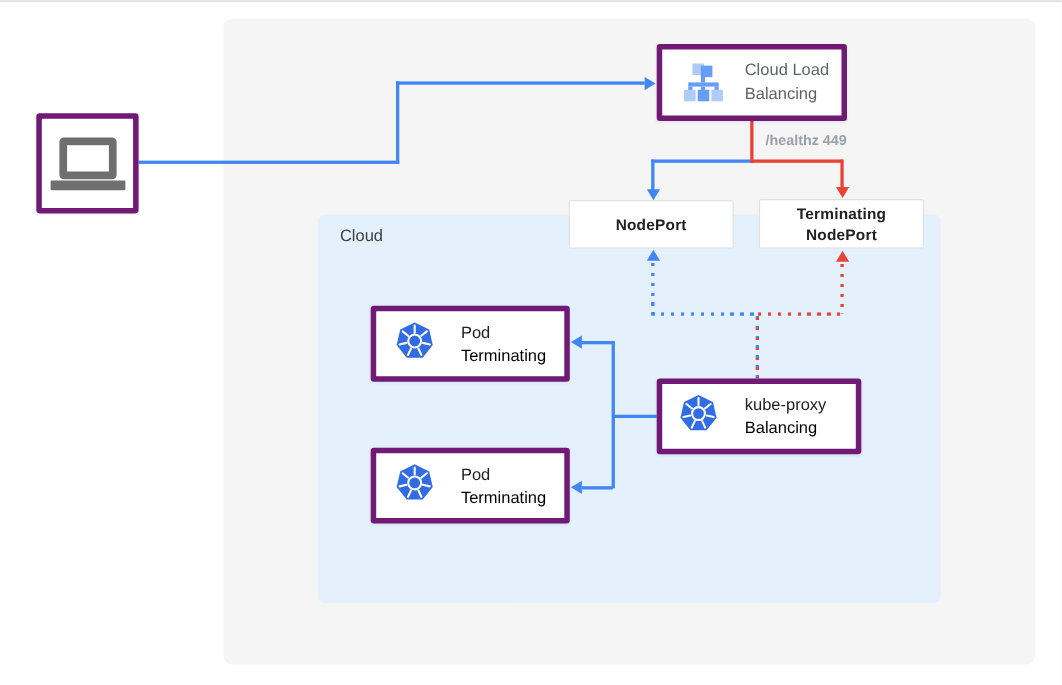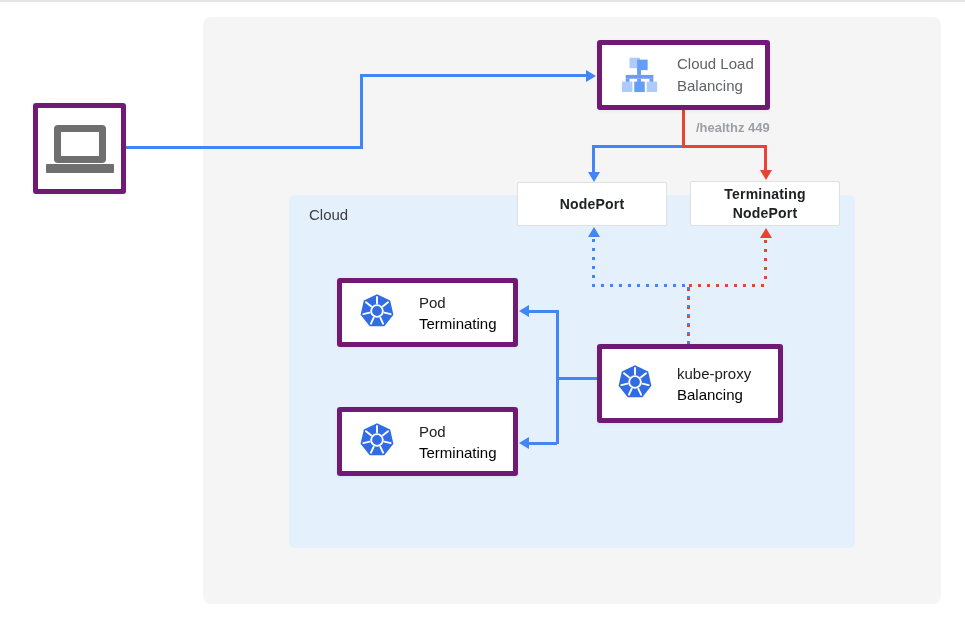--- a/index.html
+++ b/index.html
@@ -43,7 +43,7 @@
 
   .pod1-card{left:337px;top:278px;width:181px;height:69px;padding-left:17px;}
   .pod2-card{left:337px;top:407px;width:181px;height:69px;padding-left:17px;}
-  .kp-card{left:597px;top:344px;width:186px;height:79px;padding-left:15px;}
+  .kp-card{left:597px;top:344px;width:186px;height:69px;padding-left:15px;}
   .k8s-gap{margin-left:24px;}
 
   .healthz{left:696px;top:120px;font-size:13px;font-weight:700;color:#9aa0a6;z-index:3;}

